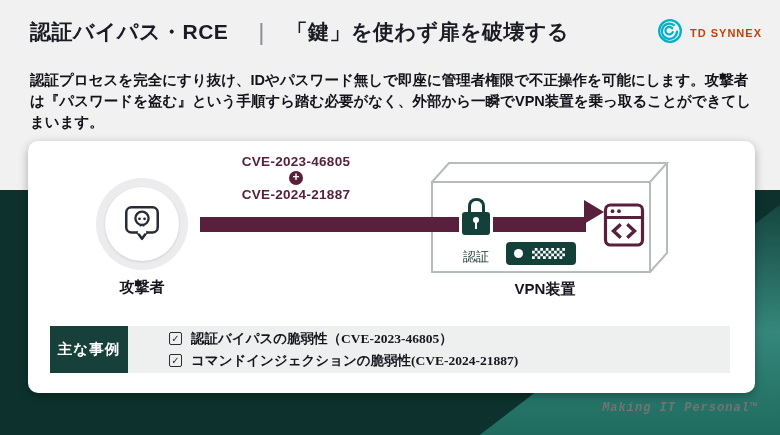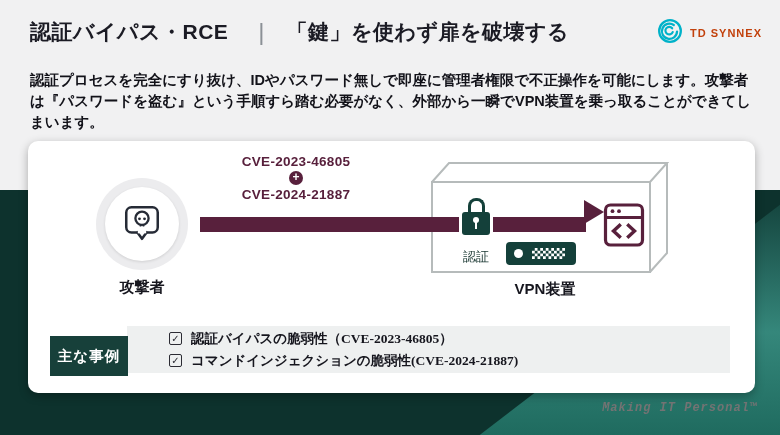--- a/index.html
+++ b/index.html
@@ -97,7 +97,7 @@
     display:flex; flex-direction:column; justify-content:center; gap:4px; padding-left:42px;
   }
   .examples-heading {
-    position:absolute; left:22px; top:195px; width:78px; height:40px; background:#17403a;
+    position:absolute; left:22px; top:185px; width:78px; height:47px; background:#17403a;
     color:#fff; font-size:14.5px; font-weight:bold; display:flex; align-items:center; justify-content:center;
     letter-spacing:1px;
   }

